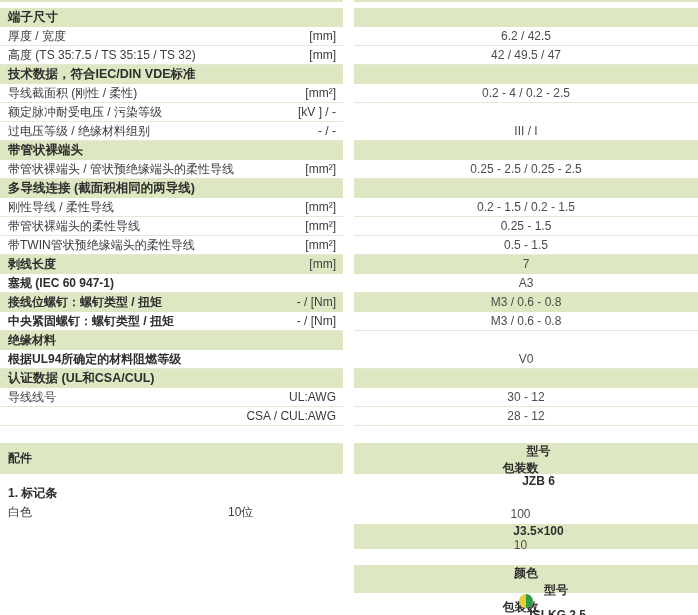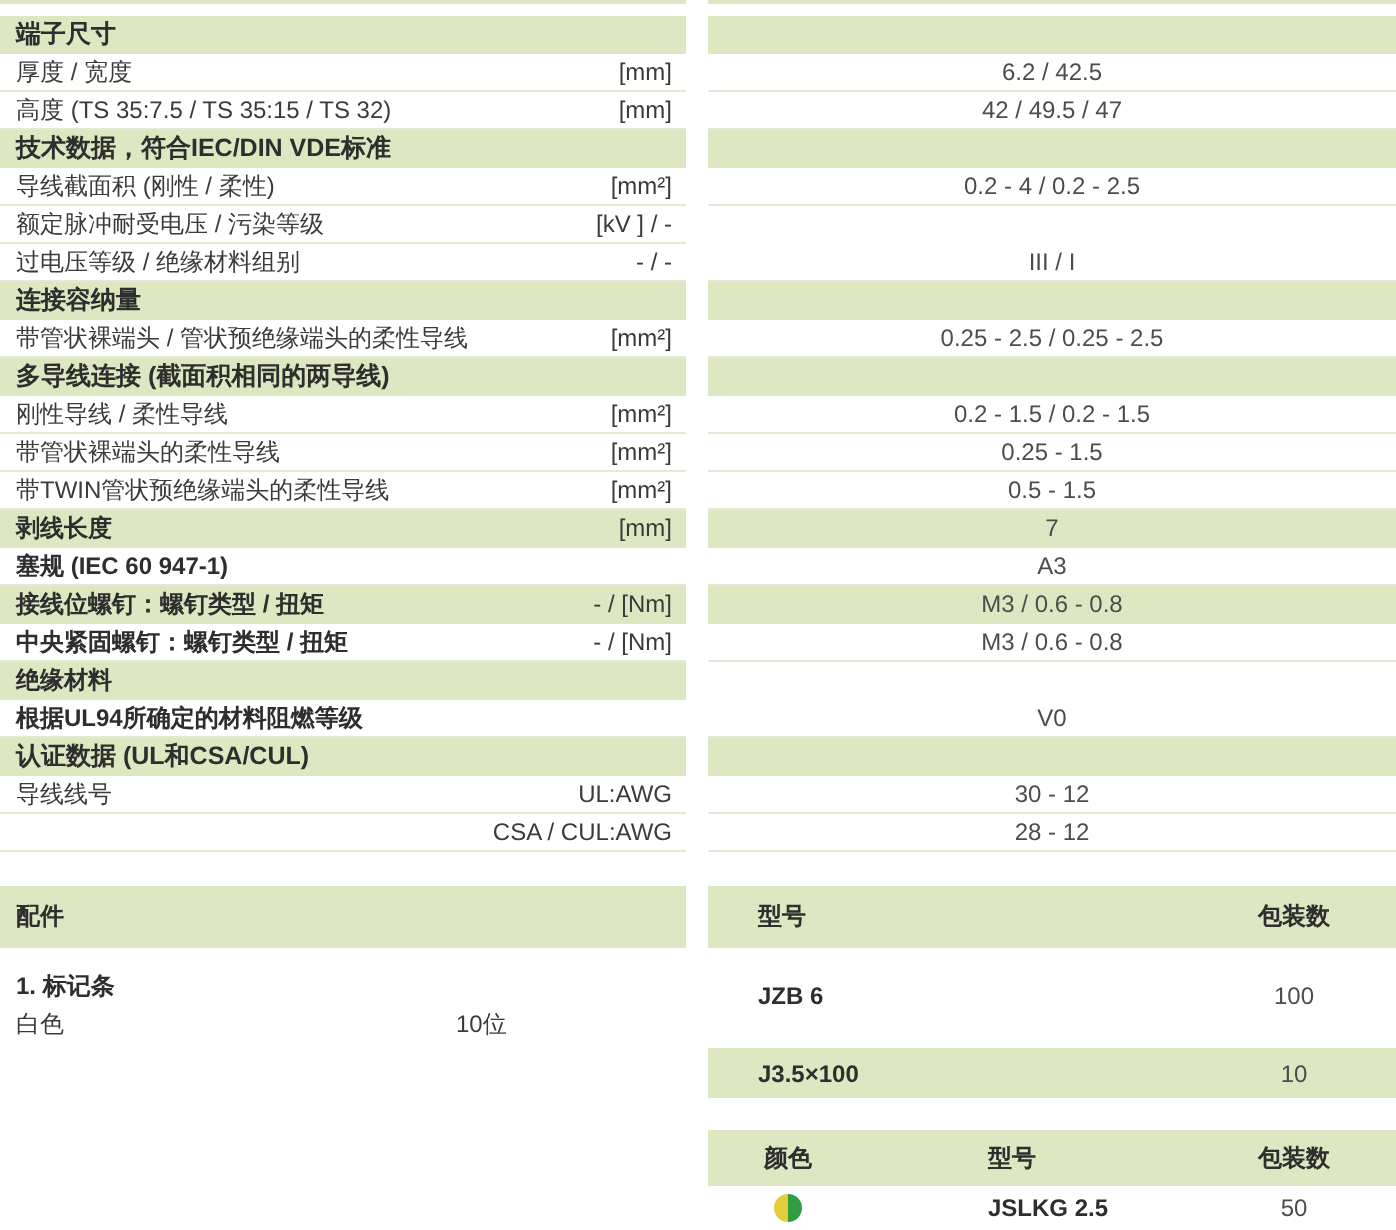--- a/index.html
+++ b/index.html
@@ -129,7 +129,7 @@
     </div>
     <div class="row h g">
       <div class="cl">
-          <span class="lab">连接容纳量</span>
+          <span class="lab">带管状裸端头</span>
           <span class="unit"></span>
         </div>
       <div class="cr"><span></span></div>

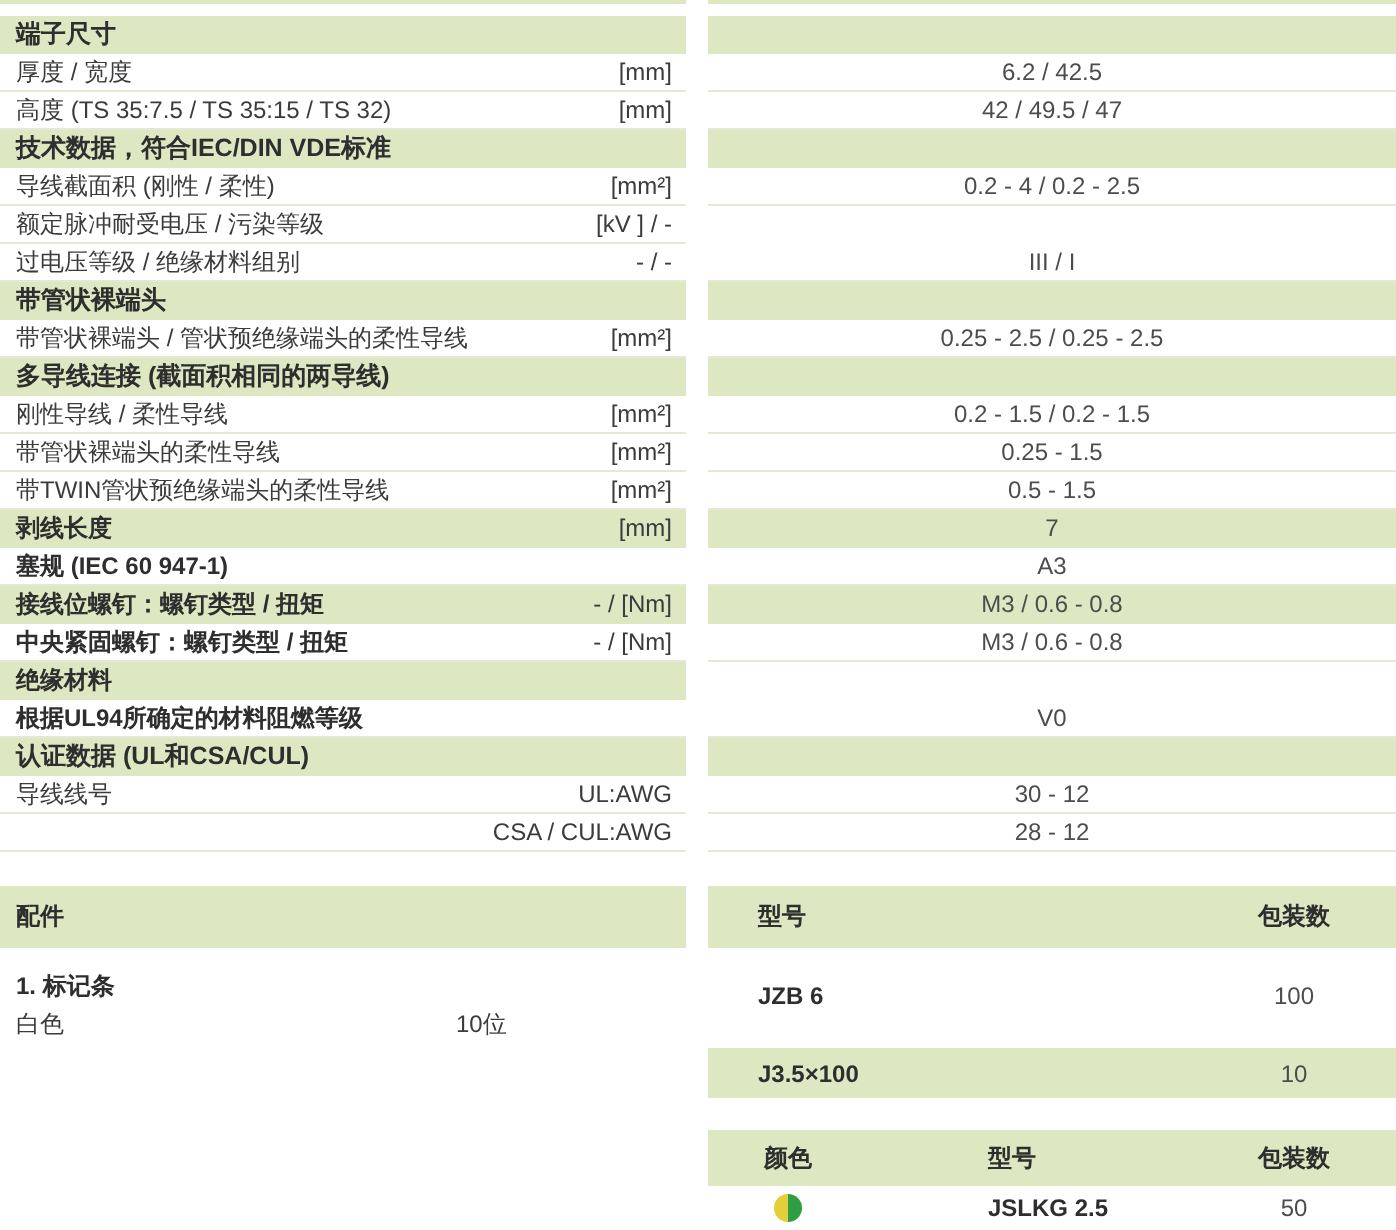--- a/index.html
+++ b/index.html
@@ -46,7 +46,7 @@
   .acc-desc .spec-val{position:absolute;left:228px;top:0;}
   .acc-band{margin-top:3px;height:25px;background:var(--band-green);display:flex;align-items:center;
             padding-left:8px;font-weight:bold;color:var(--text-dark);box-sizing:border-box;}
-  .tr{display:flex;align-items:center;}
+  .tr{display:flex;align-items:center;flex-direction:column;}
   .tr .c-model{flex:1;padding-left:25px;}
   .tr .c-pack{width:80px;text-align:center;margin-right:11px;}
   .acc-hrow{height:31px;background:var(--band-green);font-weight:bold;color:var(--text-dark);}

